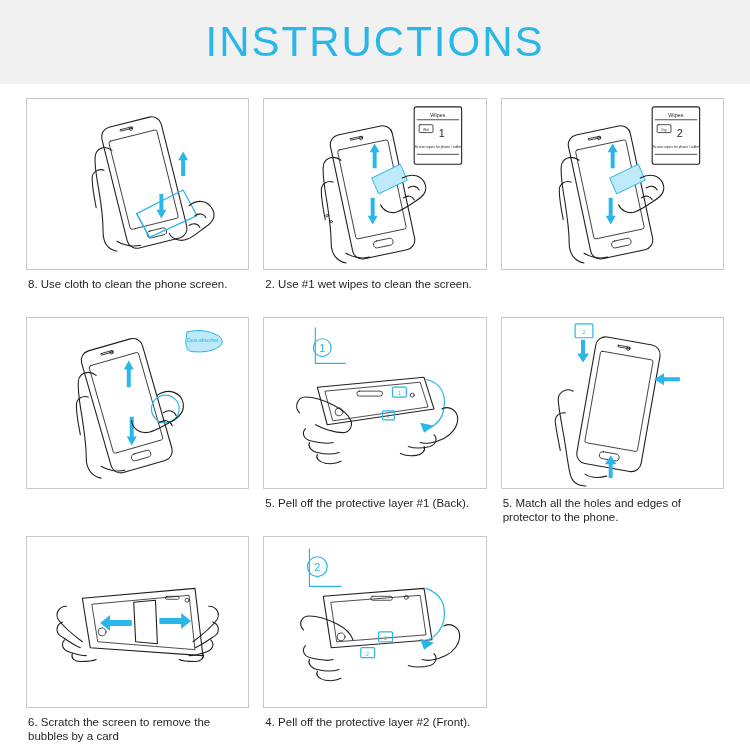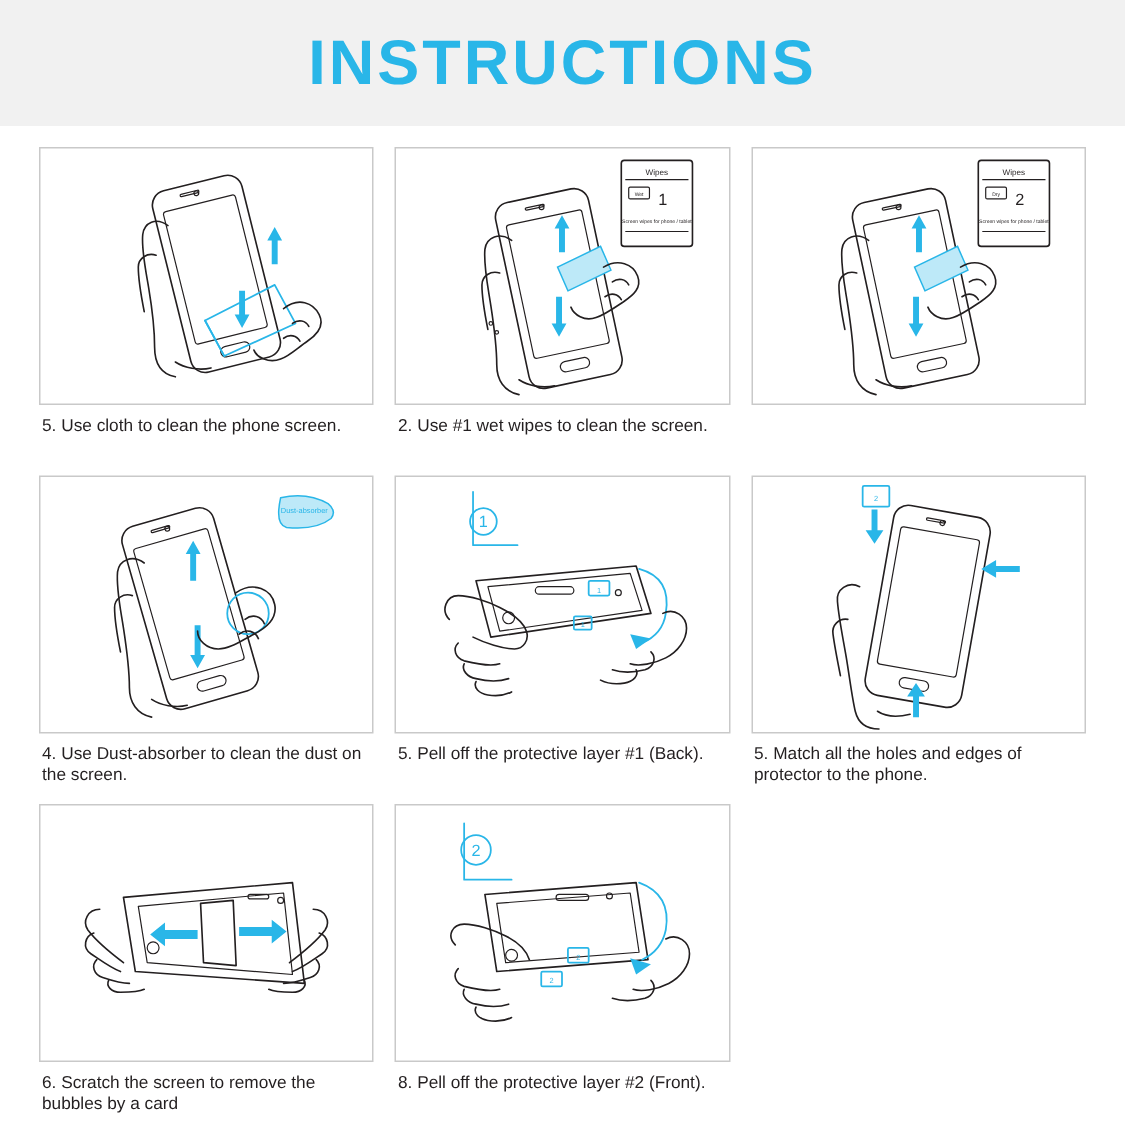--- a/index.html
+++ b/index.html
@@ -31,7 +31,7 @@
   }
   .header-title {
     font-size: 42px;
-    font-weight: bold;
+    font-weight: normal;
     letter-spacing: 2px;
     color: #29b6e8;
     font-family: "Liberation Sans", sans-serif;

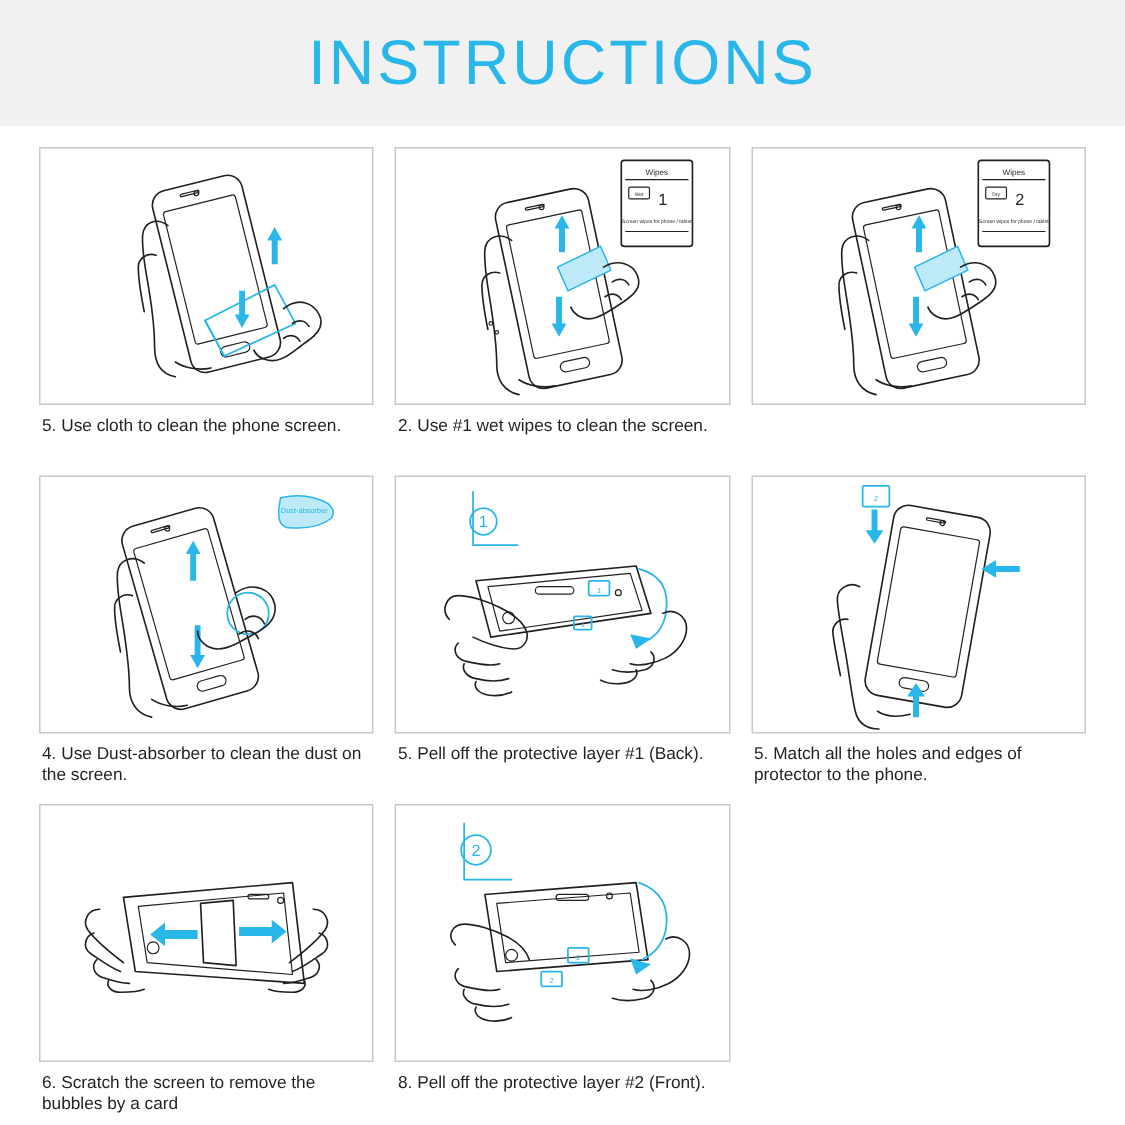--- a/index.html
+++ b/index.html
@@ -116,7 +116,7 @@
           <path class="ln" d="M79 144 c6 4 16 6 24 4"></path>
         </svg>
       </div>
-      <div class="caption">5. Use cloth to clean the phone screen.</div>
+      <div class="caption">8. Use cloth to clean the phone screen.</div>
     </div>
 
     <div class="cell">

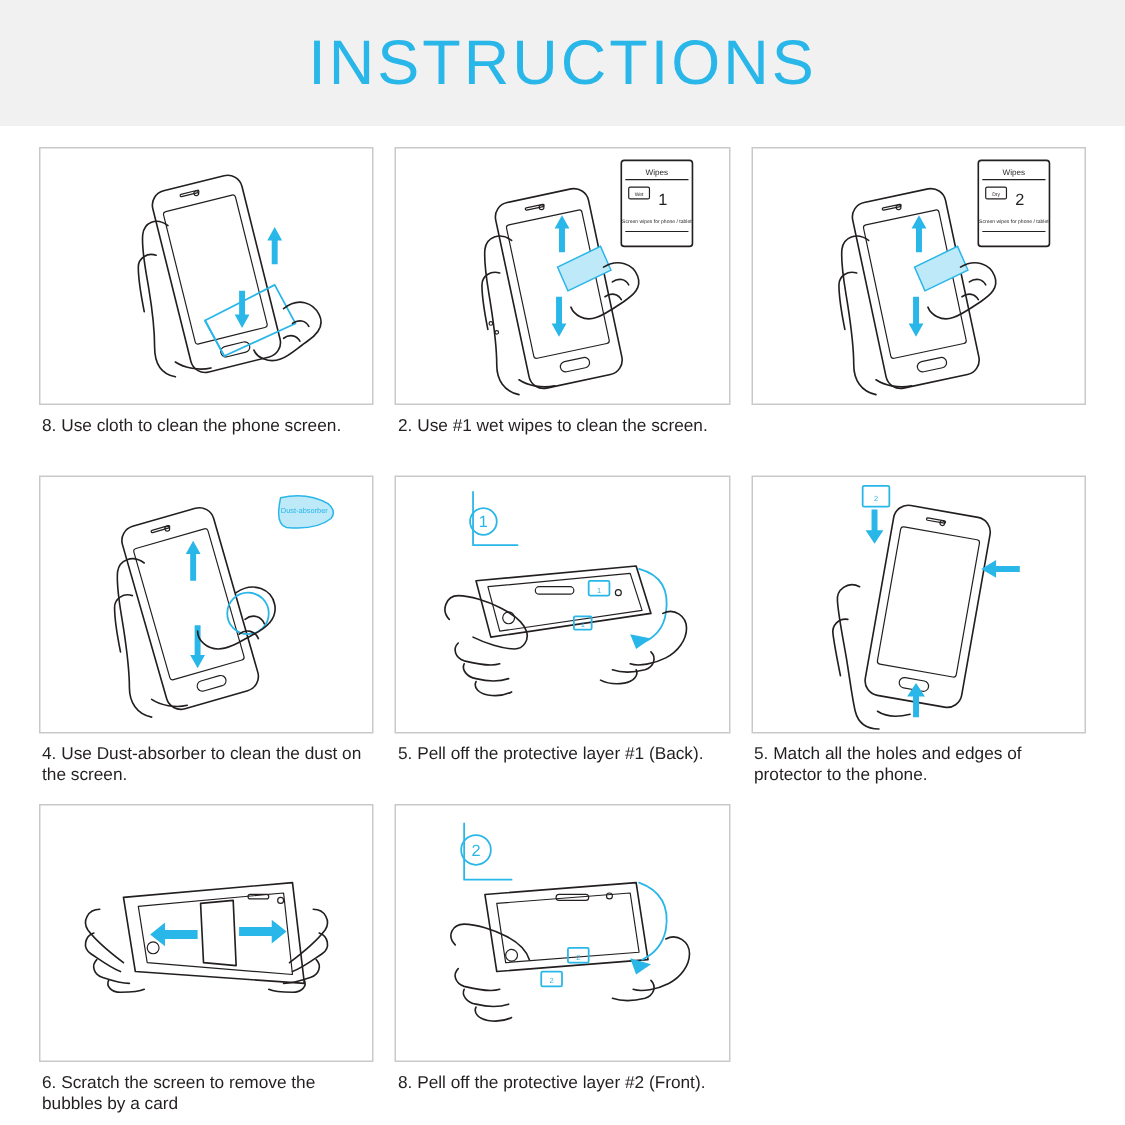--- a/index.html
+++ b/index.html
@@ -220,7 +220,6 @@
           <path class="ln" d="M63 150 c6 4 16 6 24 4"></path>
         </svg>
       </div>
-      <div class="caption">4. Use Dust-absorber to clean the dust on the screen.</div>
     </div>
 
     <div class="cell">

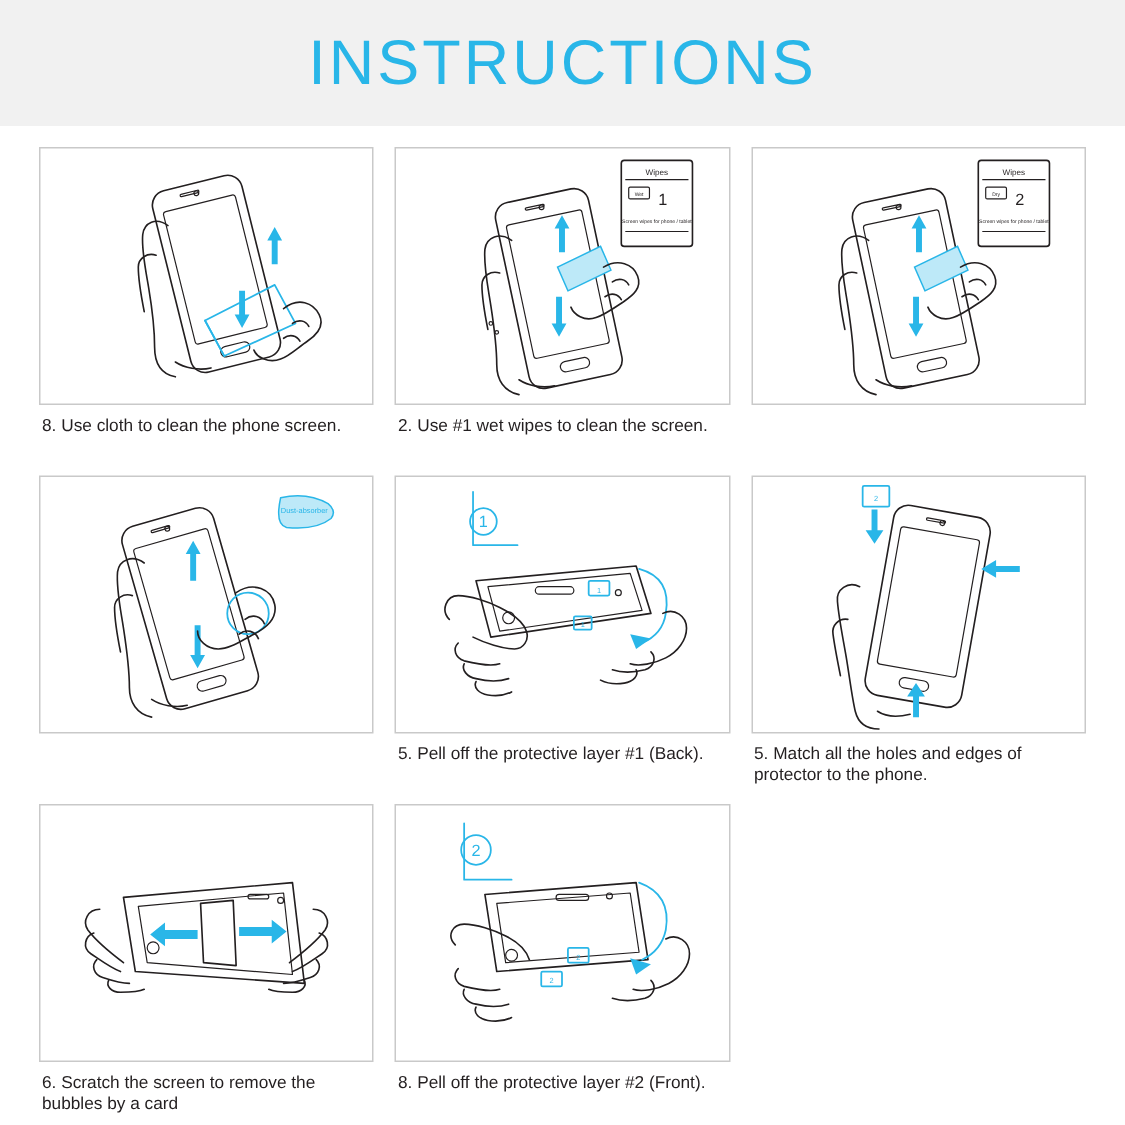--- a/index.html
+++ b/index.html
@@ -348,7 +348,7 @@
           <path class="ln" d="M160 118 c4 4 2 10 -4 12 c-8 2 -16 2 -22 0"></path>
         </svg>
       </div>
-      <div class="caption">8. Pell off the protective layer #2 (Front).</div>
+      <div class="caption">4. Pell off the protective layer #2 (Front).</div>
     </div>
 
 

